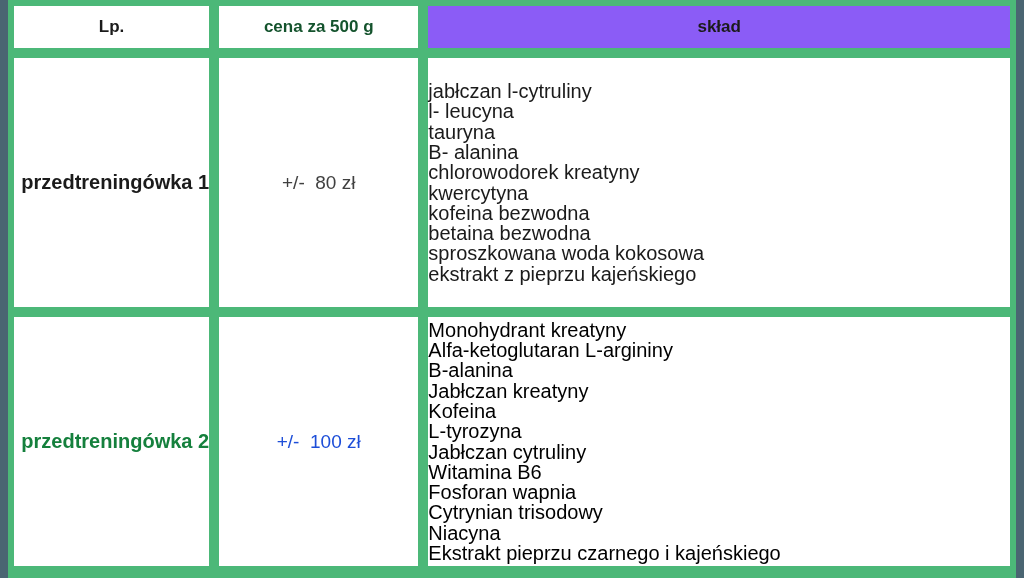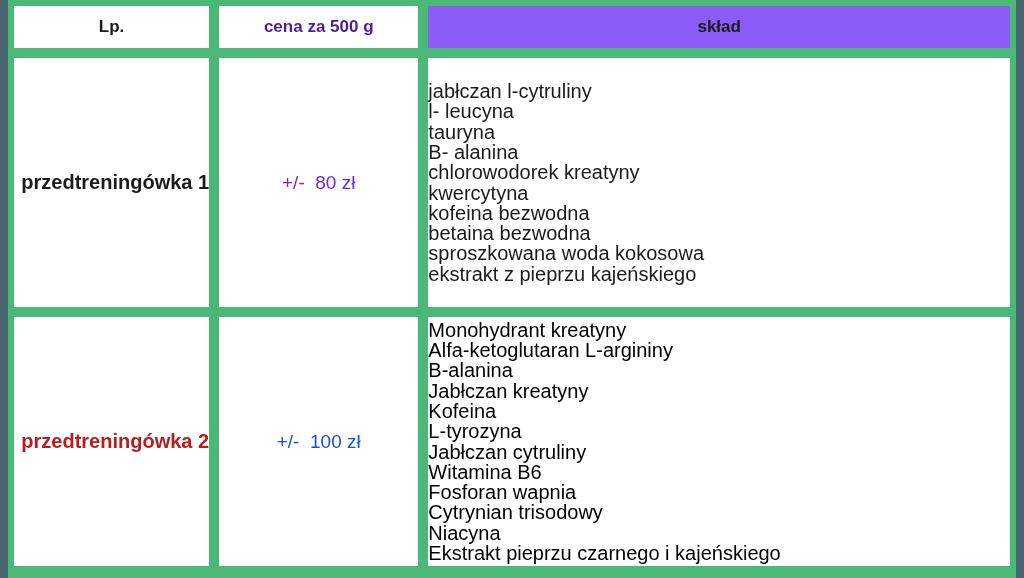--- a/index.html
+++ b/index.html
@@ -81,7 +81,7 @@
     <tbody>
         <tr class="header-row">
       <th class="hdr" style="border: 5px solid rgb(76, 184, 120); background: rgb(255, 255, 255); color: rgb(27, 27, 27);">Lp.</th>
-      <th class="hdr" style="border: 5px solid rgb(76, 184, 120); background: rgb(255, 255, 255); color: #4c1d95; text-align: center;">cena za 500 g</th>
+      <th class="hdr" style="border: 5px solid rgb(76, 184, 120); background: rgb(255, 255, 255); color: #14532d; text-align: center;">cena za 500 g</th>
       <th class="hdr" style="border: 5px solid rgb(76, 184, 120); background: #8b5cf6; color: rgb(27, 27, 27);">skład</th>
     </tr>
     <tr class="row-1">

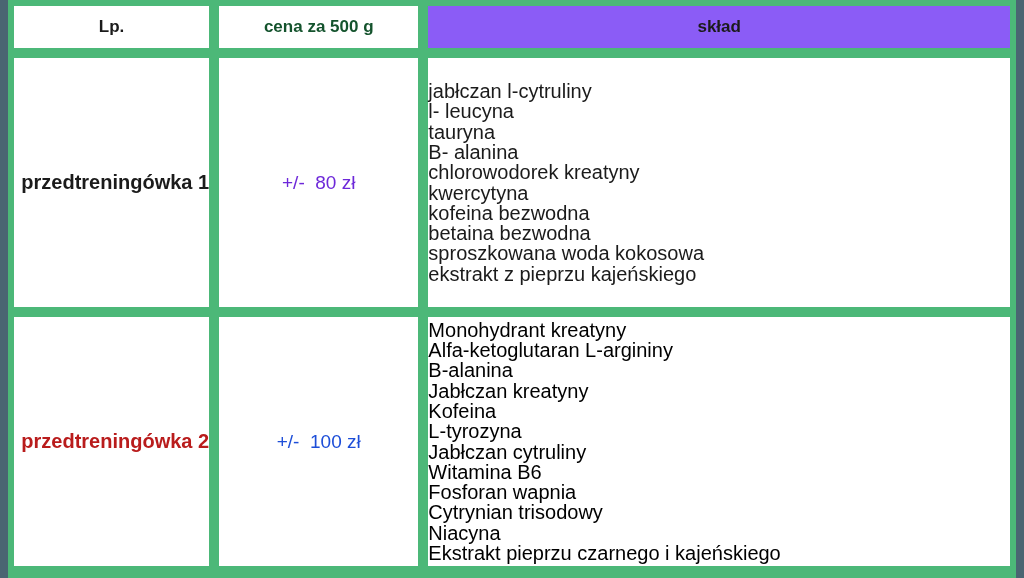--- a/index.html
+++ b/index.html
@@ -86,7 +86,7 @@
     </tr>
     <tr class="row-1">
       <td class="name-cell" style="border: 5px solid rgb(76, 184, 120); background: rgb(255, 255, 255); color: rgb(27, 27, 27);">przedtreningówka 1</td>
-      <td class="price-cell" style="border: 5px solid rgb(76, 184, 120); background: rgb(255, 255, 255); color: #6d28d9;">+/-  80 zł</td>
+      <td class="price-cell" style="border: 5px solid rgb(76, 184, 120); background: rgb(255, 255, 255); color: #404040;">+/-  80 zł</td>
       <td class="ingredients-cell" style="border: 5px solid rgb(76, 184, 120); background: rgb(255, 255, 255); color: rgb(27, 27, 27);">jabłczan l-cytruliny
 l- leucyna
 tauryna

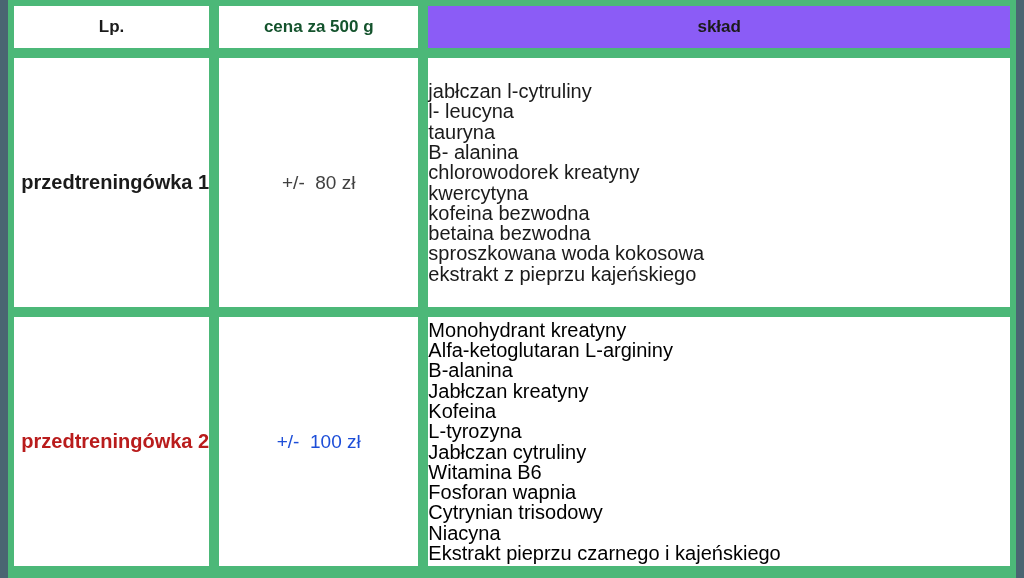--- a/index.html
+++ b/index.html
@@ -99,7 +99,7 @@
 ekstrakt z pieprzu kajeńskiego</td>
     </tr>
     <tr class="row-2">
-      <td class="name-cell" style="border: 5px solid rgb(76, 184, 120); background: rgb(255, 255, 255); color: #b91c1c;">przedtreningówka 2</td>
+      <td class="name-cell" style="border: 5px solid rgb(76, 184, 120); background: rgb(255, 255, 255); color: #15803d;">przedtreningówka 2</td>
       <td class="price-cell" style="border: 5px solid rgb(76, 184, 120); background: rgb(255, 255, 255); color: #1d4ed8;">+/-  100 zł</td>
       <td class="ingredients-cell" style="border: 5px solid rgb(76, 184, 120); background: rgb(255, 255, 255); color: #000000;">Monohydrant kreatyny
 Alfa-ketoglutaran L-argininy

